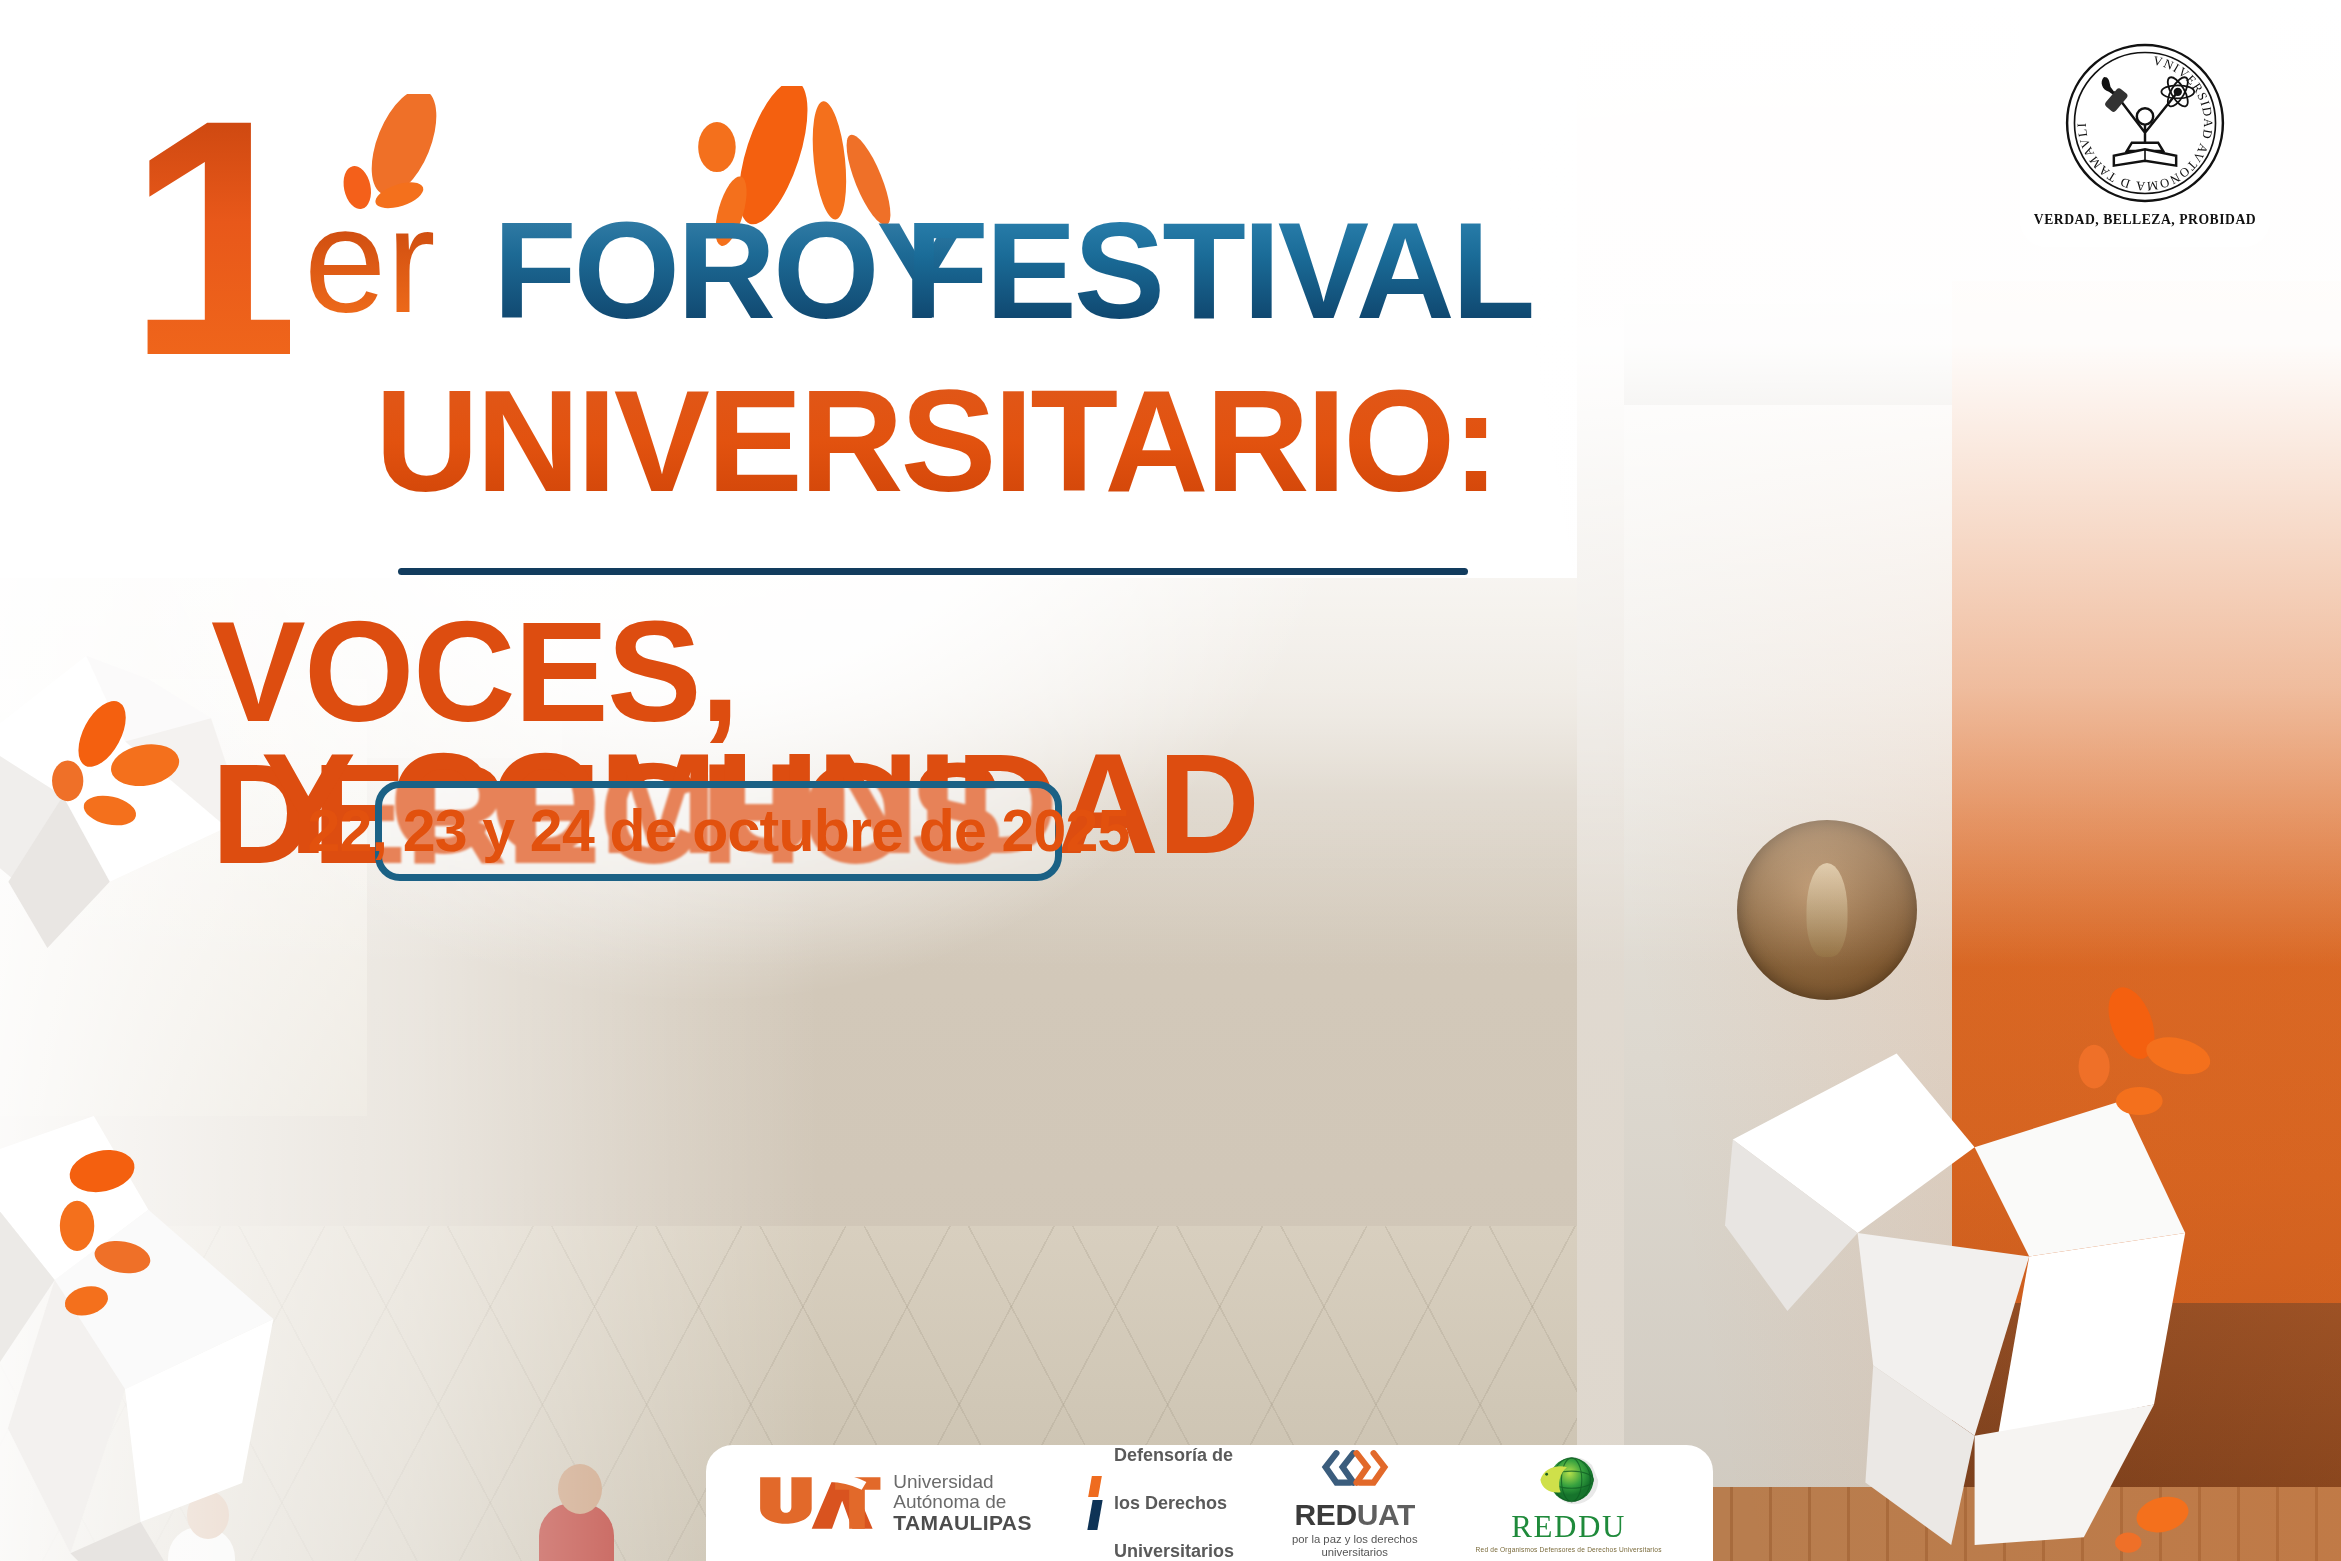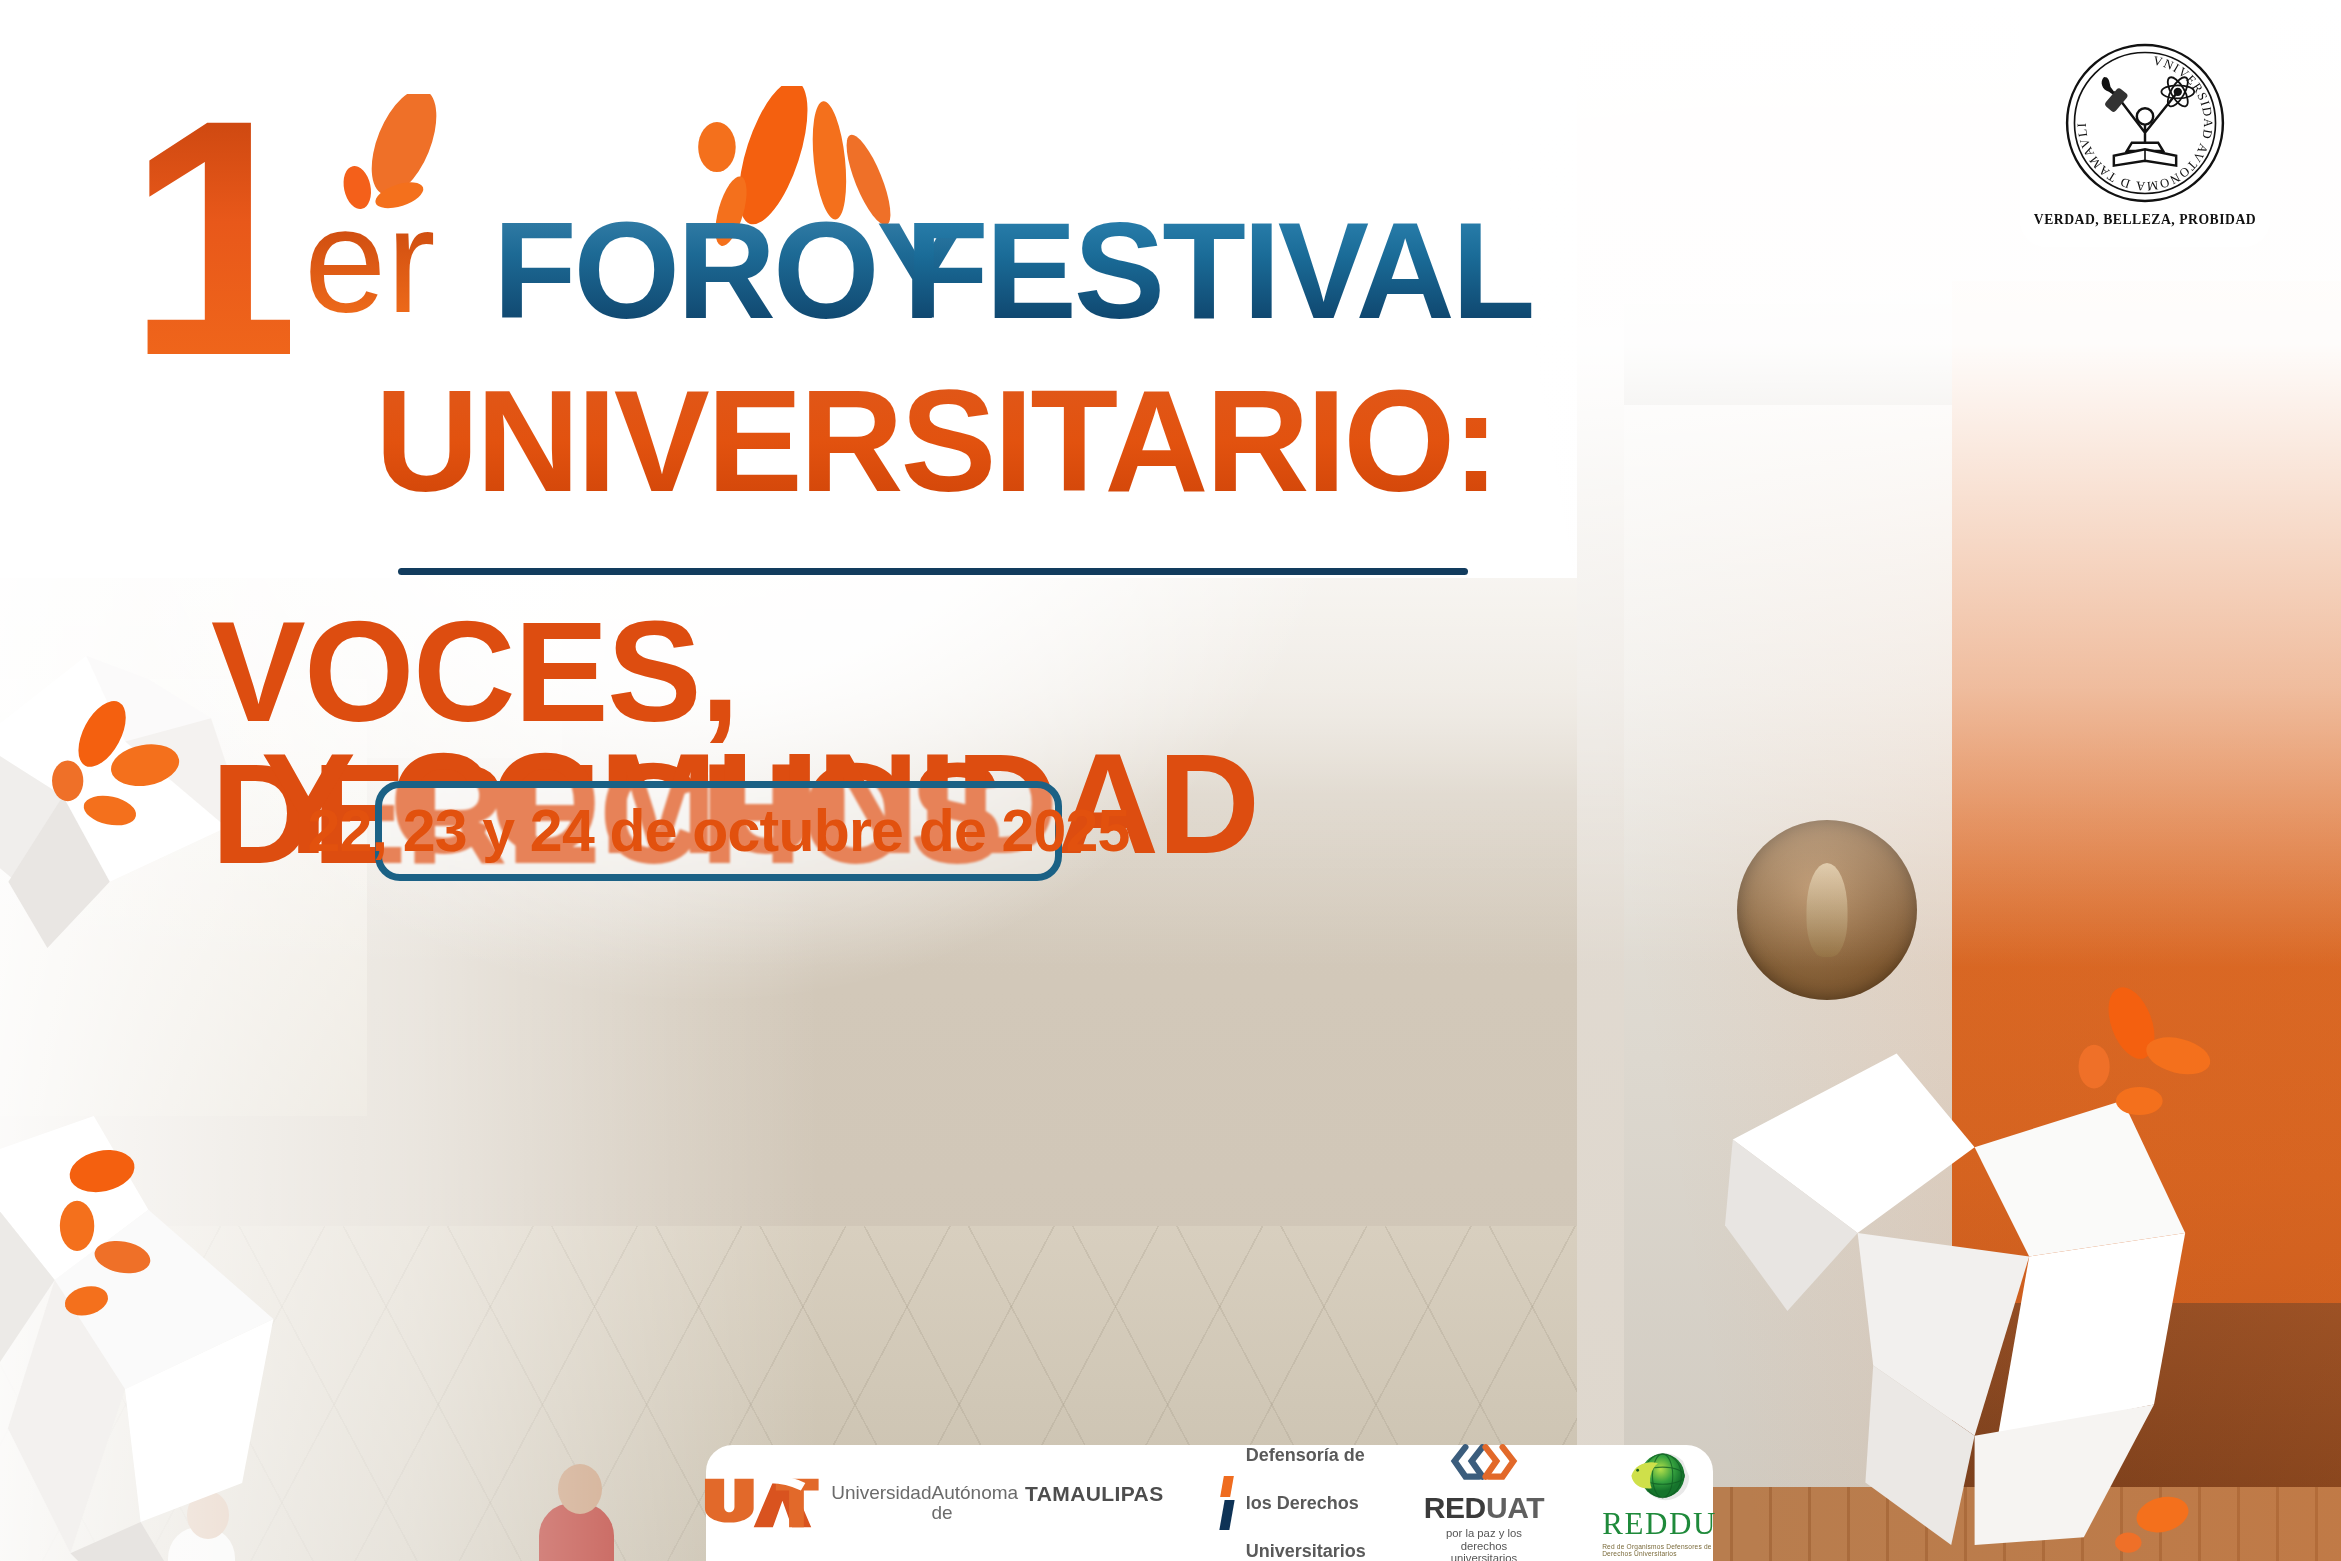--- a/index.html
+++ b/index.html
@@ -201,7 +201,7 @@
   }
   .logo { display:flex; align-items:center; gap:11px; }
 
-  .uat-word { display:flex; flex-direction:row; line-height:1.06; }
+  .uat-word { display:flex; flex-direction:column; line-height:1.06; }
   .uat-l1, .uat-l2 { font-size:19px; color:#6b6b6b; }
   .uat-l3 { font-size:21px; font-weight:bold; color:#4d4d4d; letter-spacing:0.4px; }
 

